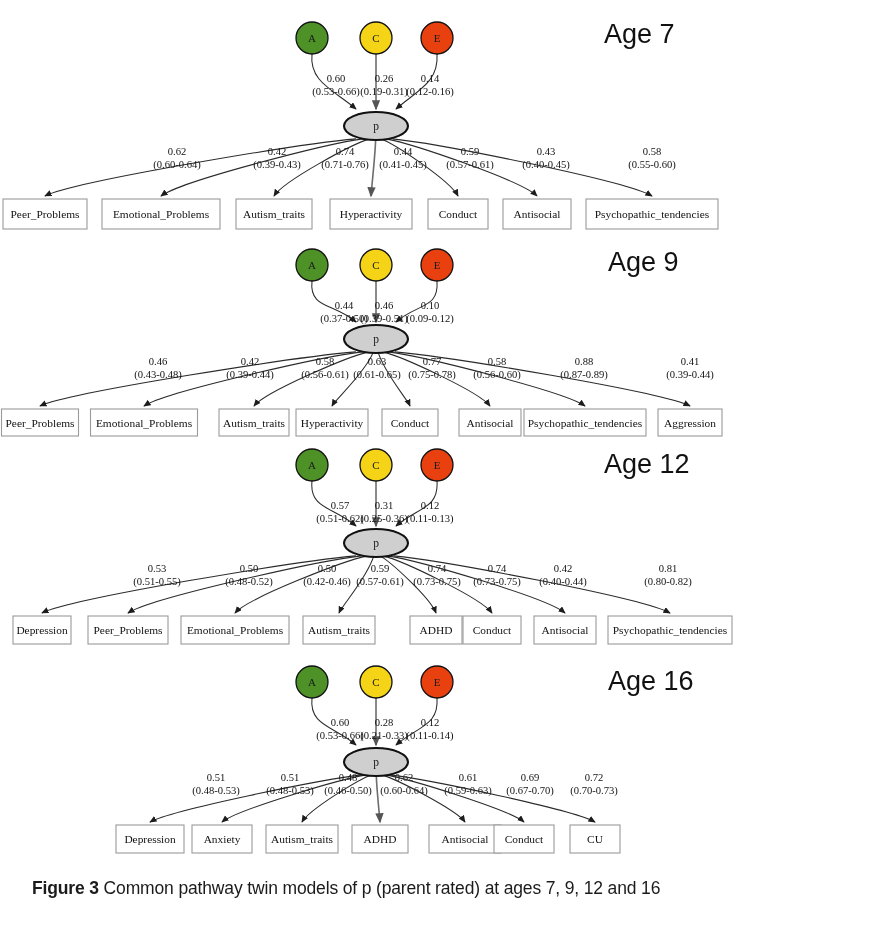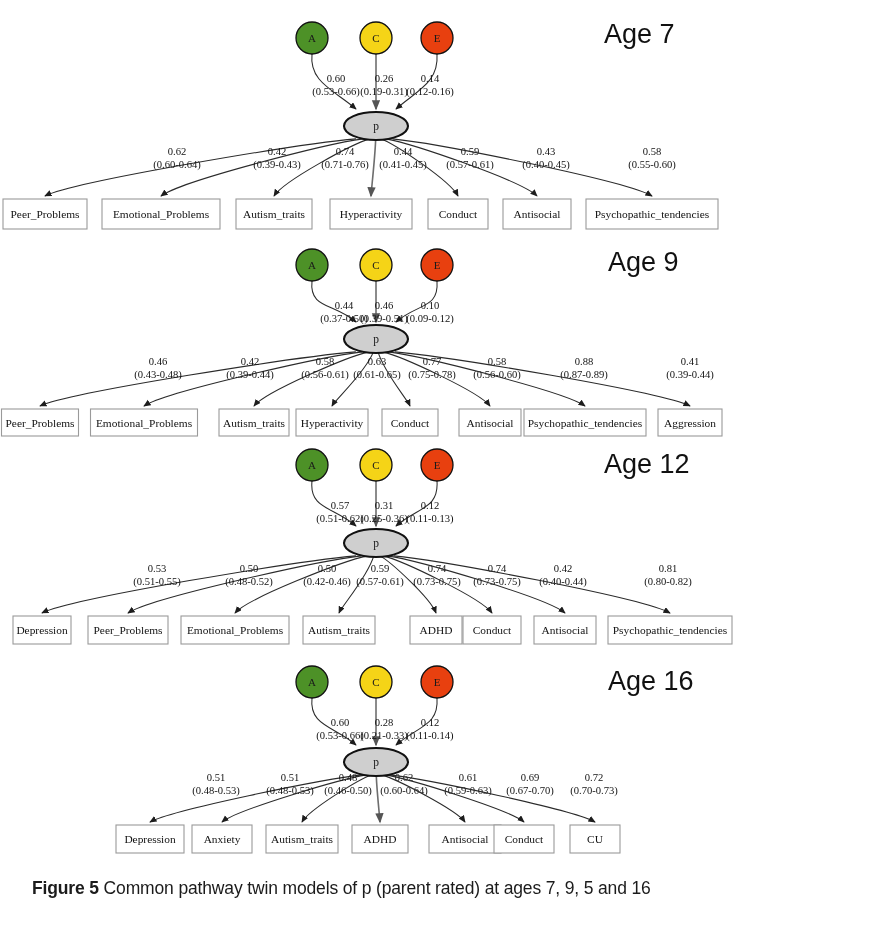--- a/index.html
+++ b/index.html
@@ -355,7 +355,7 @@
   </div>
 
 <div class="caption">
-  <b>Figure 5</b>
+  <b>Figure 3</b>
   <span>Common pathway twin models of p (parent rated) at ages 7, 9, 5 and 16</span>
 </div>
 

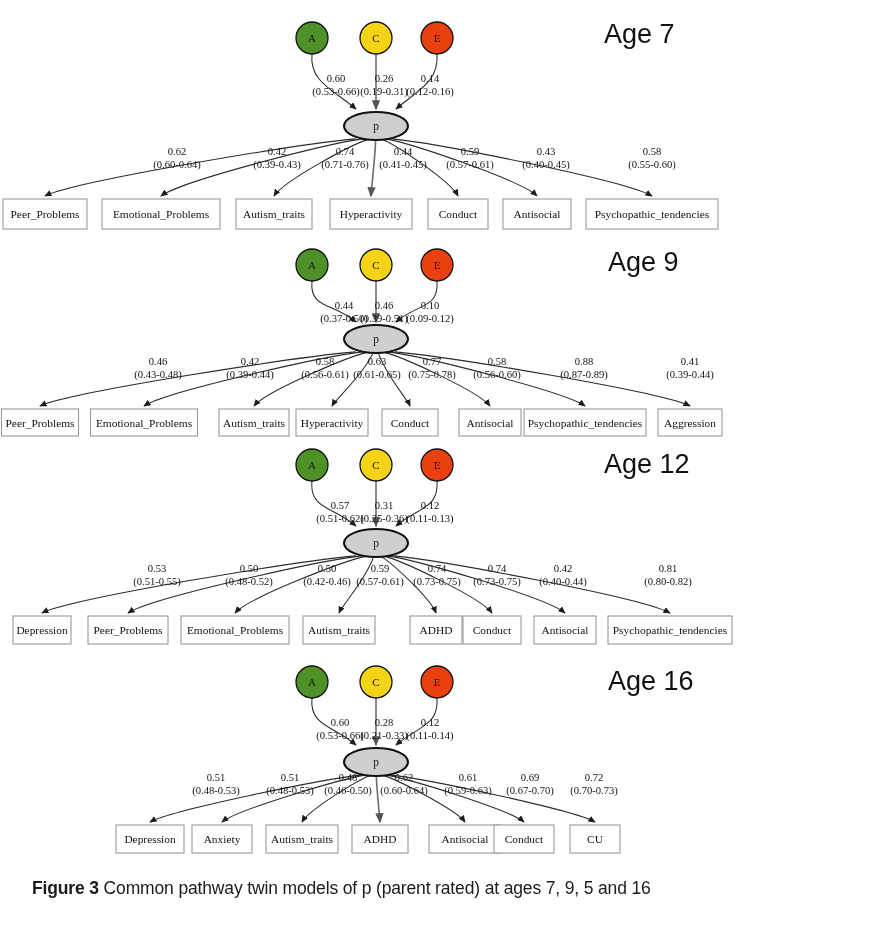--- a/index.html
+++ b/index.html
@@ -356,7 +356,7 @@
 
 <div class="caption">
   <b>Figure 3</b>
-  <span>Common pathway twin models of p (parent rated) at ages 7, 9, 5 and 16</span>
+  <span>Common pathway twin models of p (parent rated) at ages 7, 9, 12 and 16</span>
 </div>
 
 </body></html>

